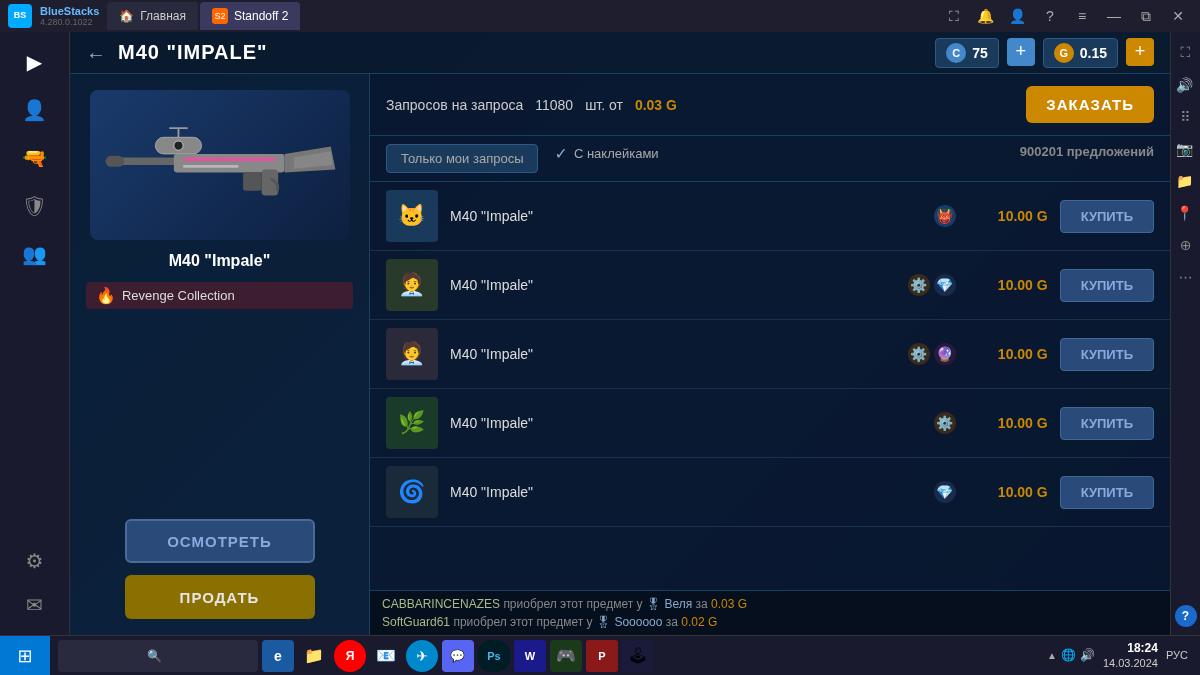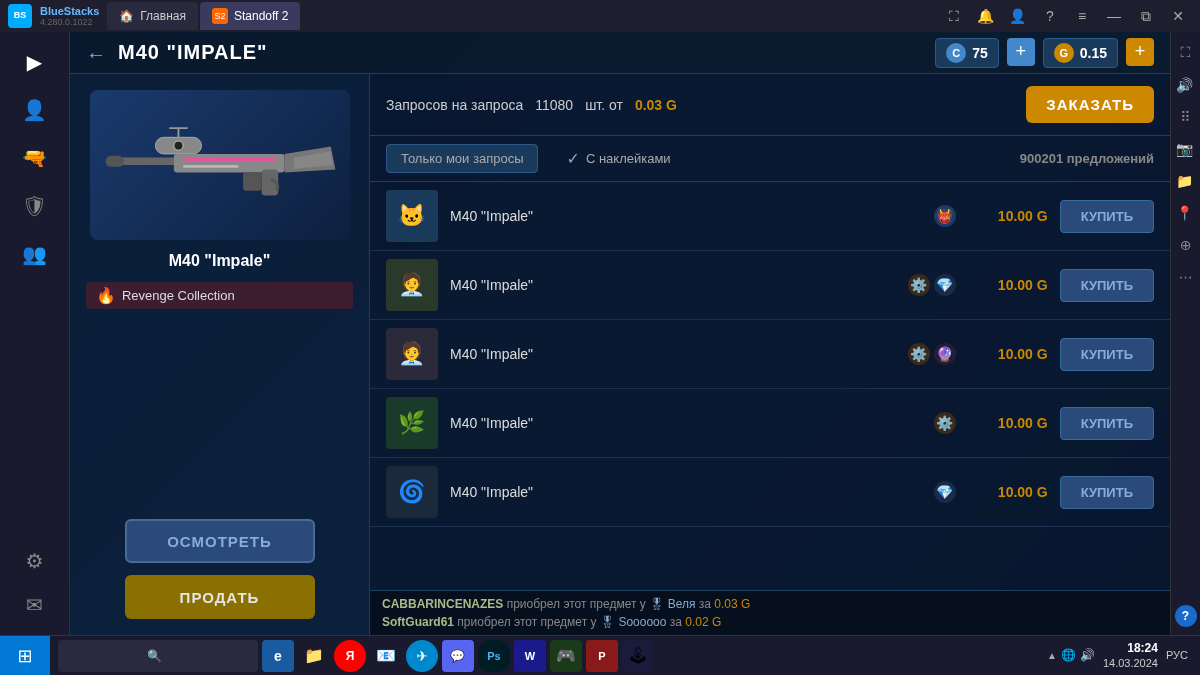--- a/index.html
+++ b/index.html
@@ -429,8 +429,8 @@
     .filter-bar {
       padding: 8px 16px;
       display: flex;
-      align-items: center;
-      gap: 28px;
+      align-items: flex-start;
+      gap: 16px;
       border-bottom: 1px solid #1a4060;
     }
     .filter-btn {

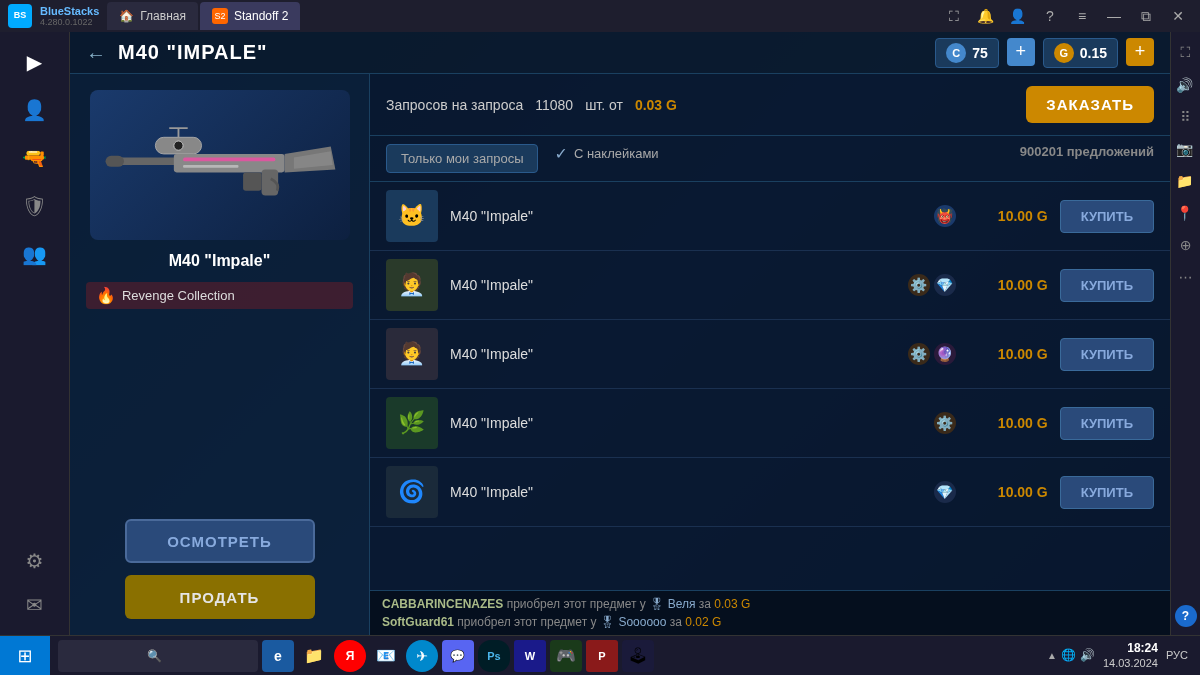--- a/index.html
+++ b/index.html
@@ -540,7 +540,7 @@
     }
     .activity-user {
       color: #aabb88;
-      font-weight: bold;
+      font-weight: normal;
     }
     .activity-price {
       color: #cc8800;

